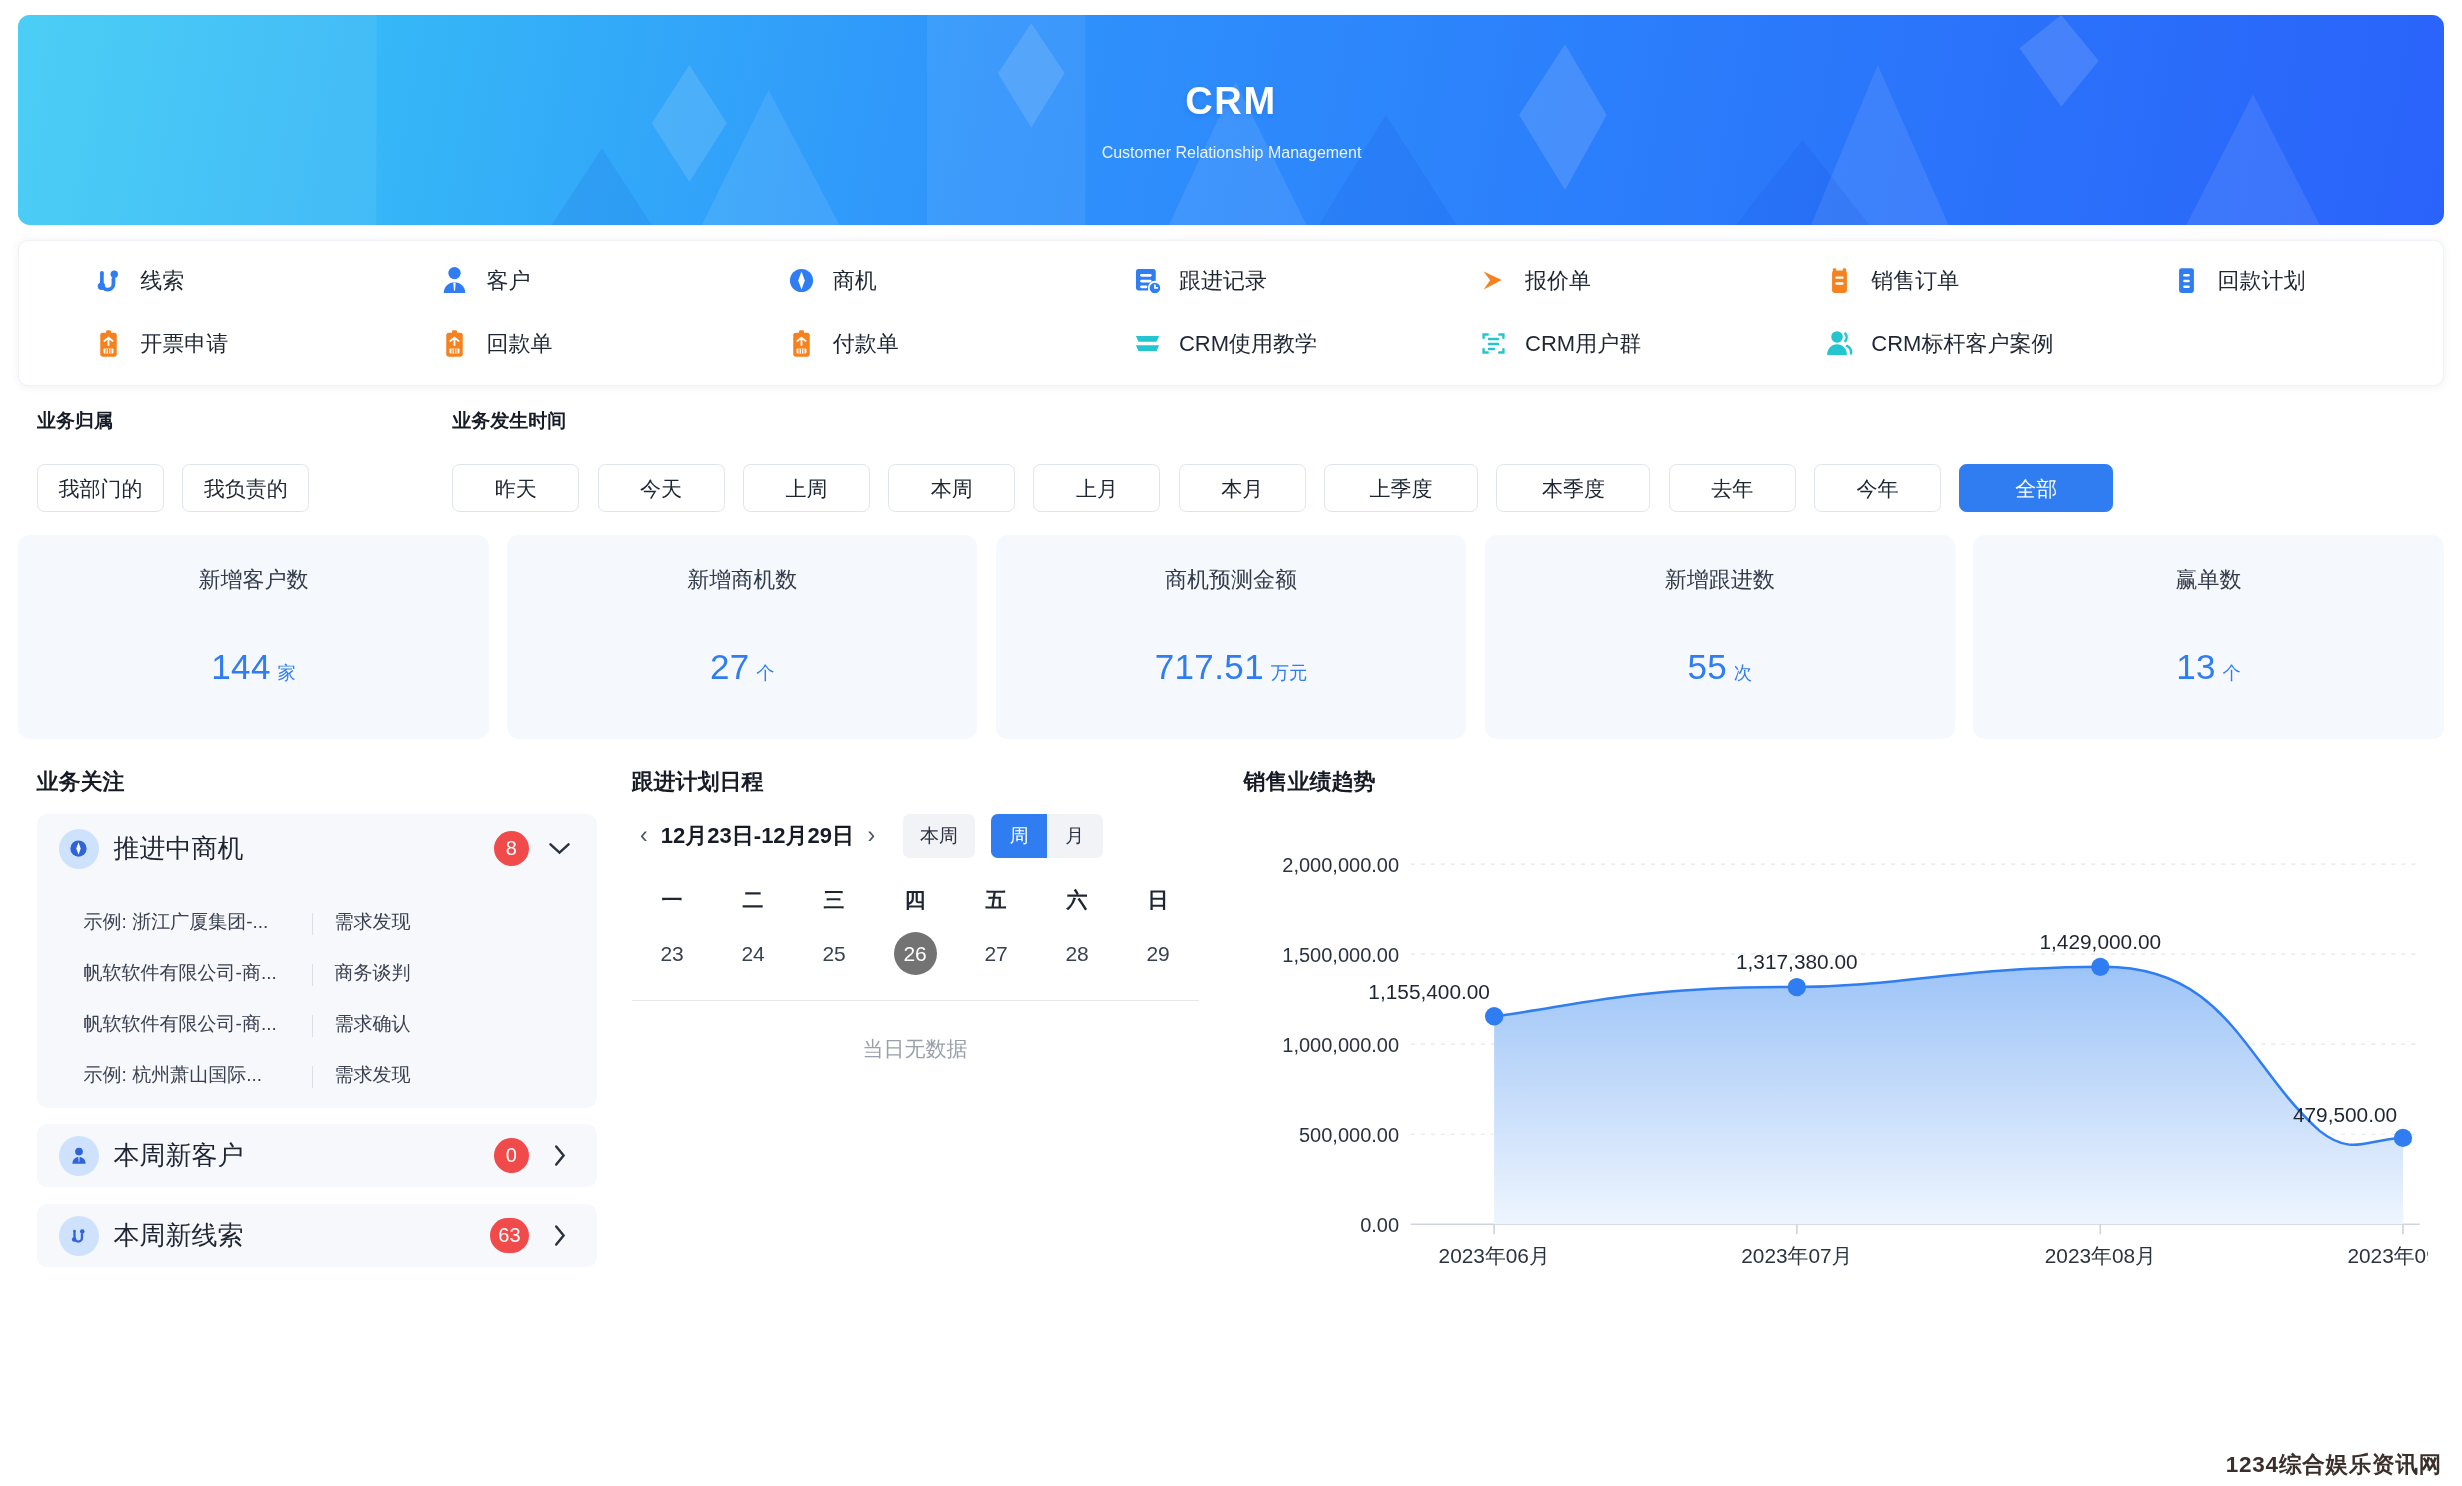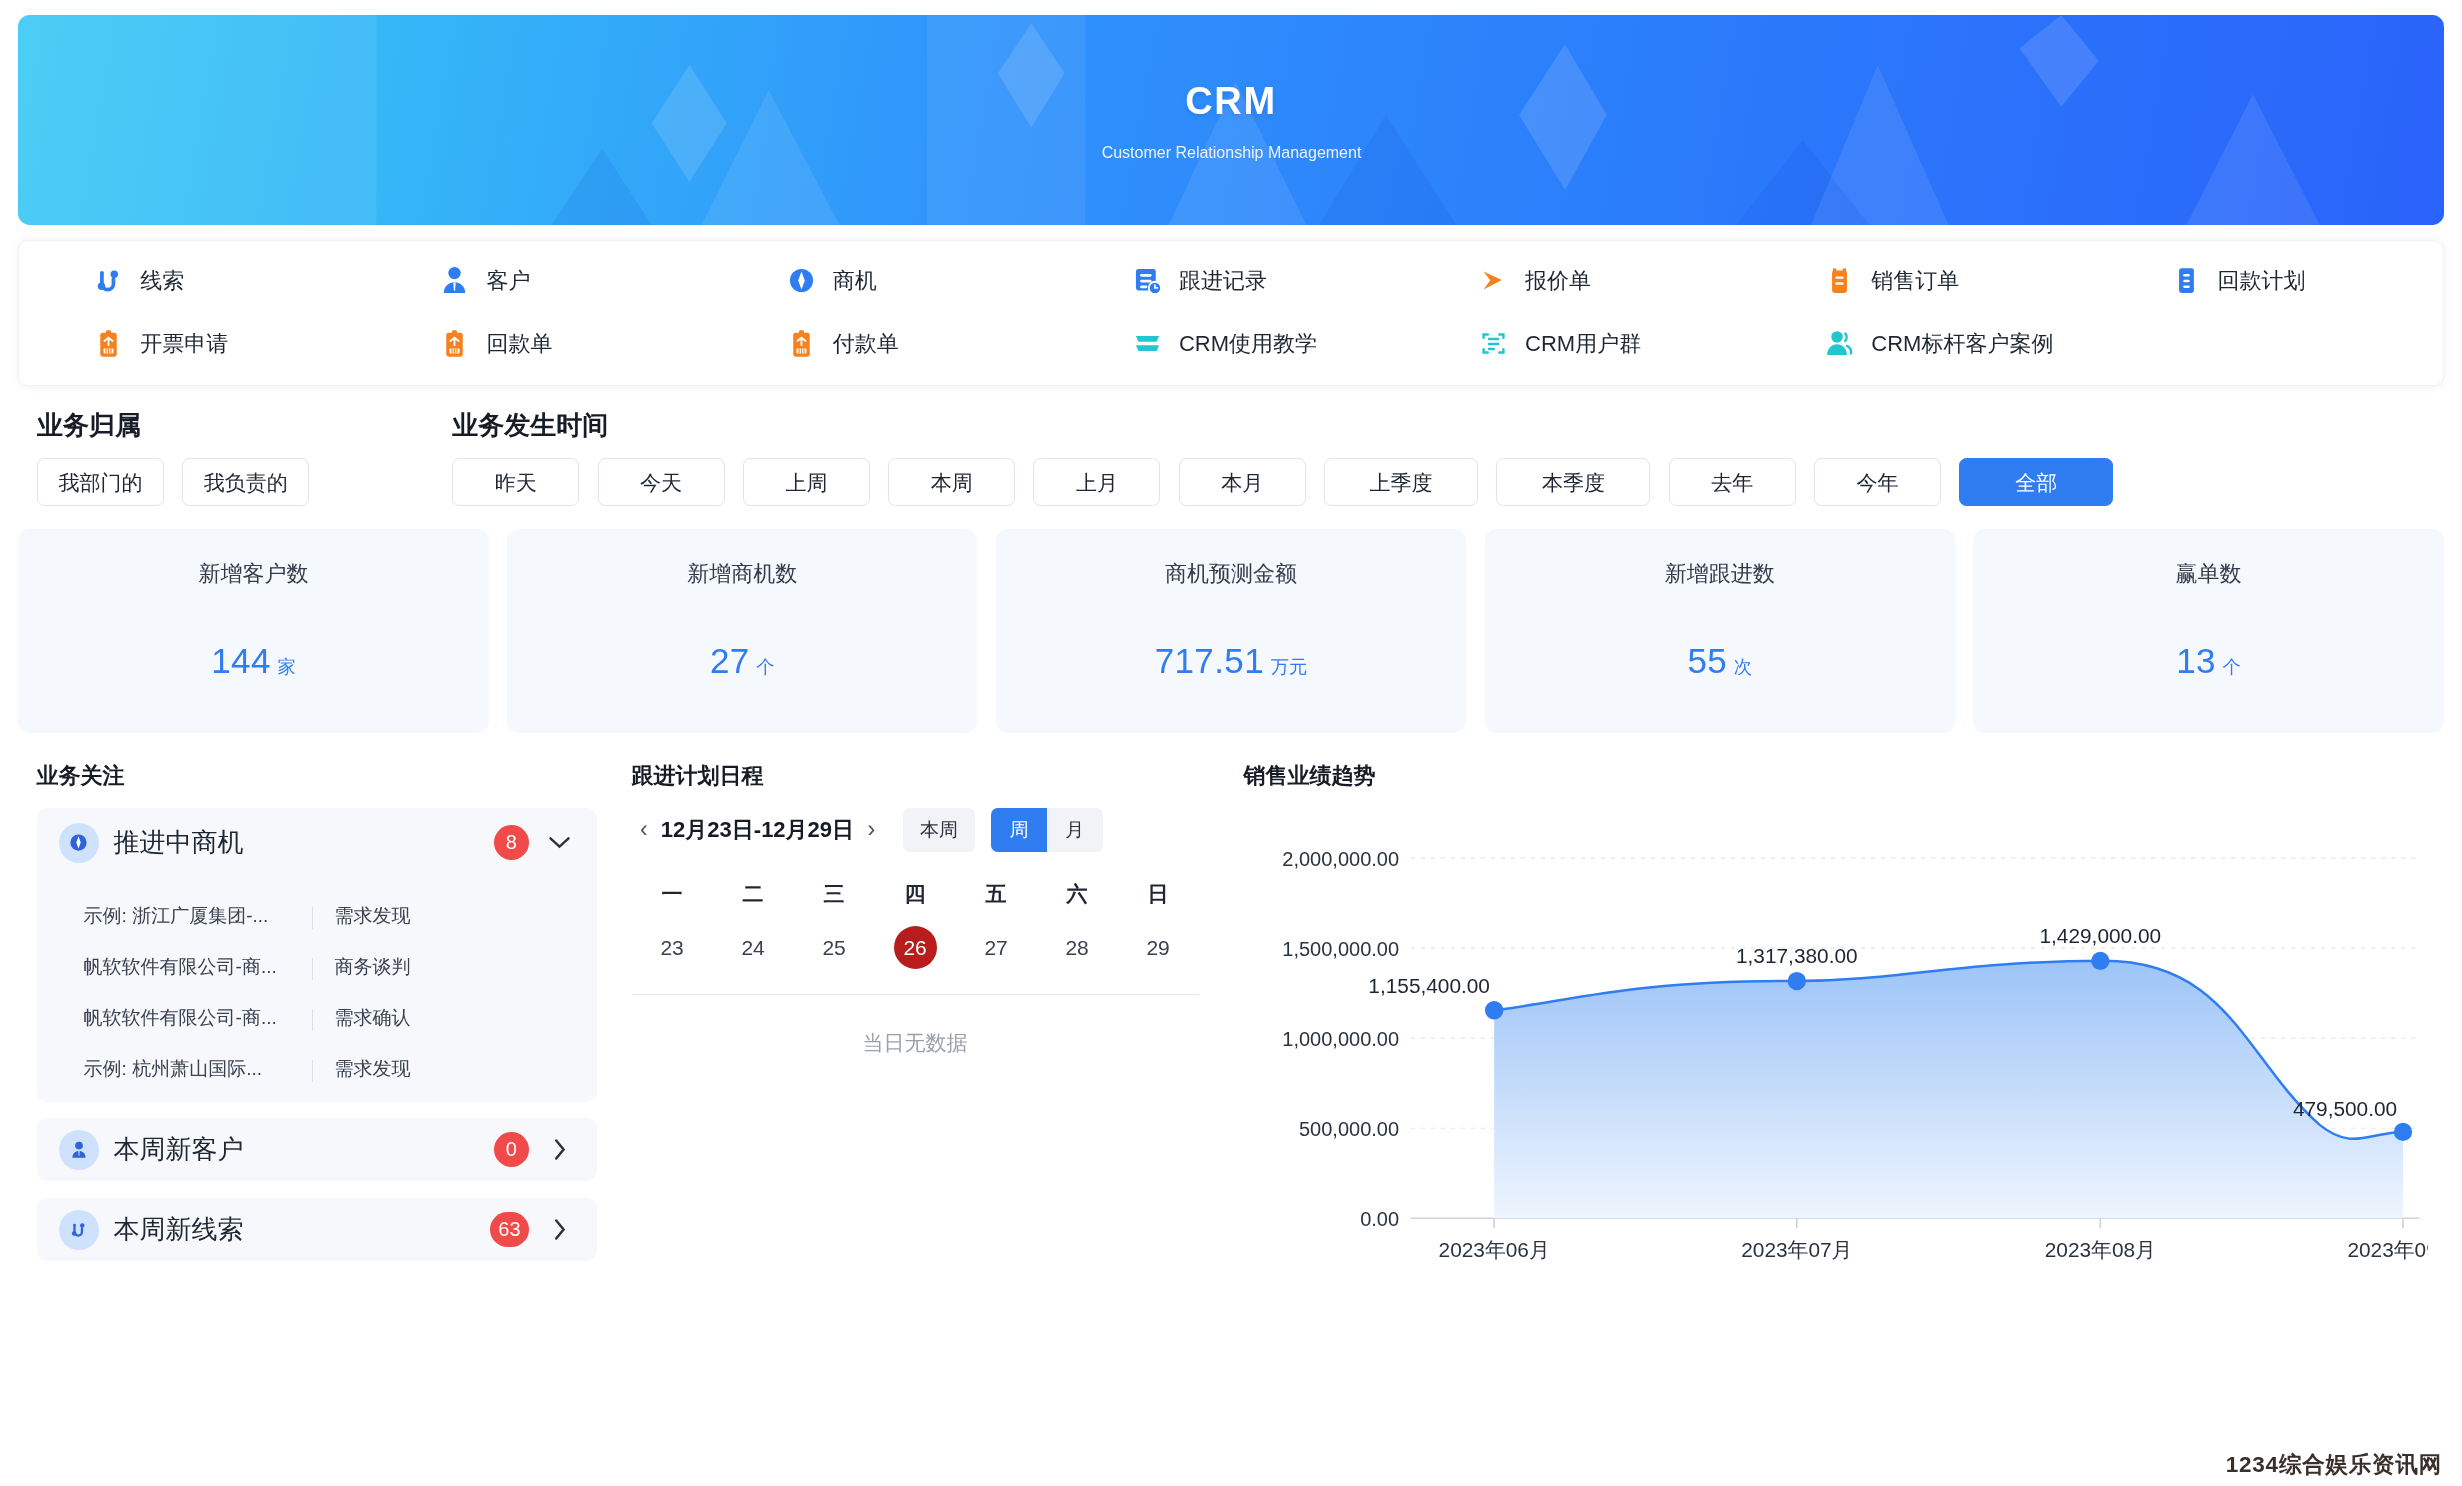--- a/index.html
+++ b/index.html
@@ -49,7 +49,7 @@
   .filters { margin: 22px 37px 0 37px; display: flex; align-items: flex-start; }
   .filter-group { }
   .filter-group.group2 { margin-left: 143px; }
-  .filter-title { font-size: 26px; color: #161b26; font-weight: 600; margin-bottom: 15px; }
+  .filter-title { font-size: 19px; color: #161b26; font-weight: 600; margin-bottom: 30px; }
   .chips { display: flex; gap: 18.3px; }
   .chip {
     min-width: 127px; height: 48px; line-height: 47px; text-align: center;

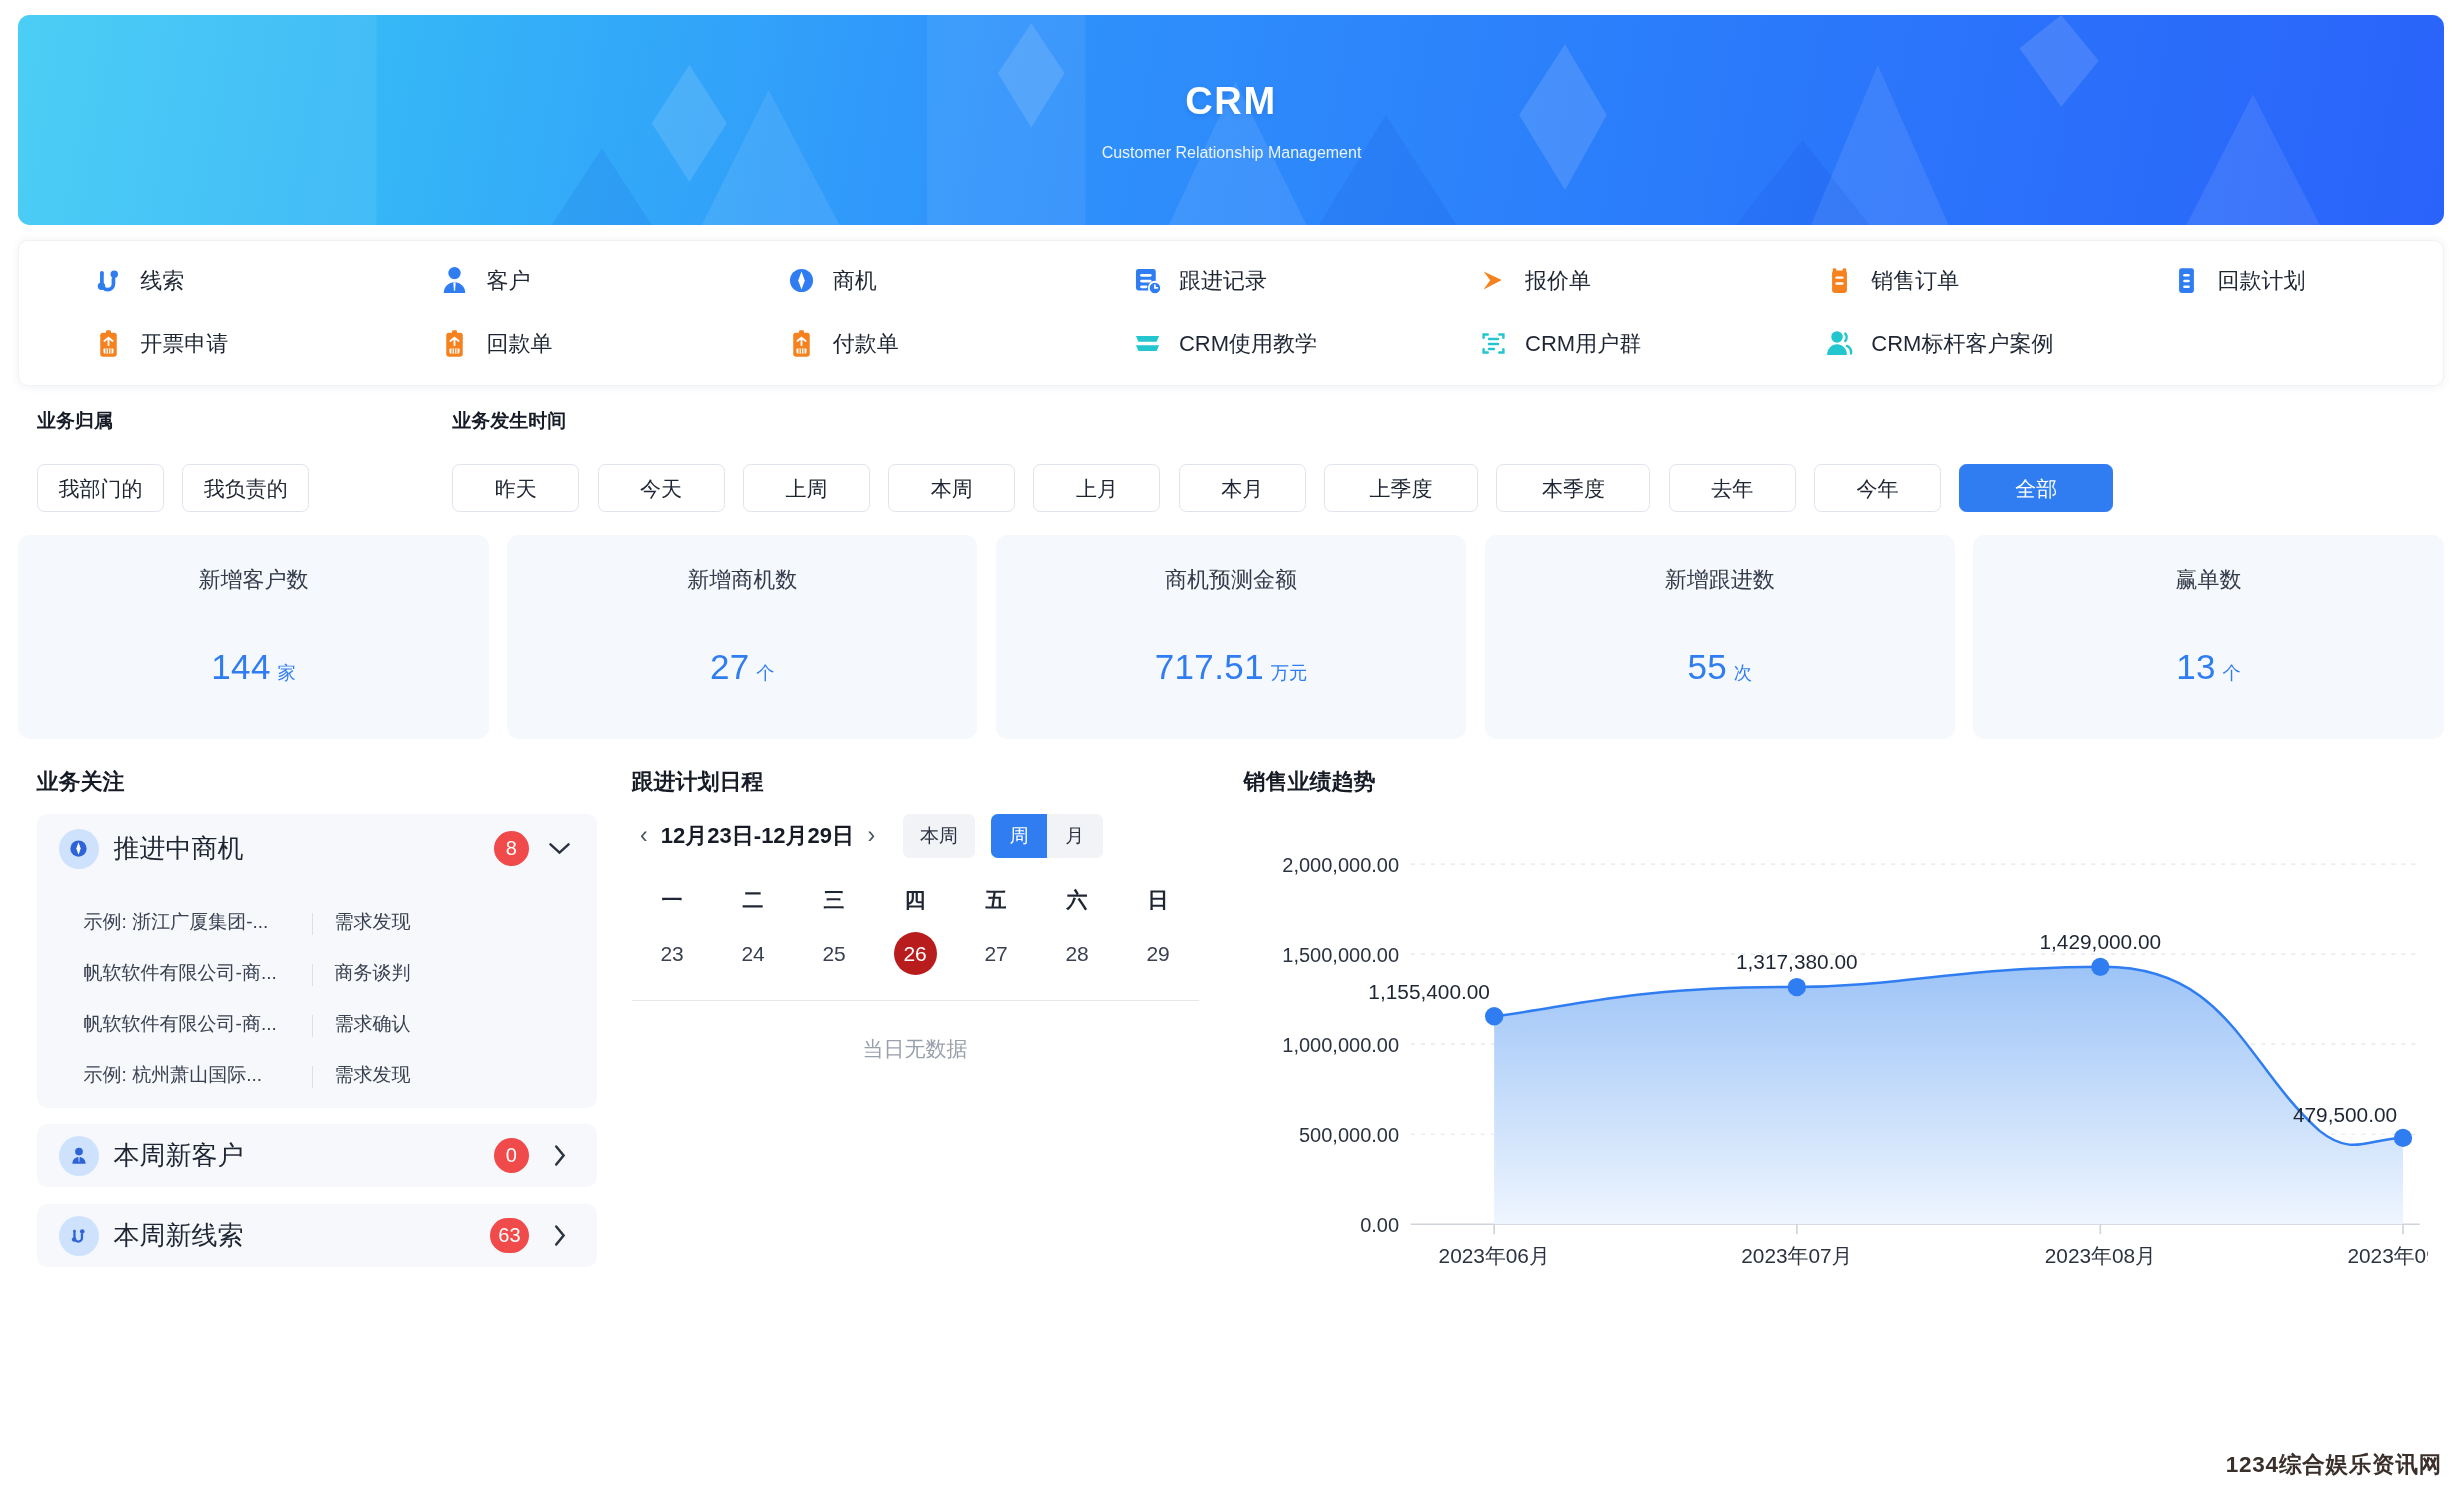--- a/index.html
+++ b/index.html
@@ -113,7 +113,7 @@
   .wd { font-size: 21px; font-weight: 700; color: #1f2633; }
   .dn { margin-top: 18.3px; font-size: 21px; color: #39404f; }
   .dn span { display: inline-flex; width: 43px; height: 43px; border-radius: 50%; align-items: center; justify-content: center; }
-  .dn span.today { background: #b91c1c; color: #fff; }
+  .dn span.today { background: #737373; color: #fff; }
   .cal-div { width: 567px; height: 0.8px; background: #e6e8ec; margin-top: 25px; }
   .cal-empty { width: 567px; text-align: center; font-size: 21px; color: #9aa0ab; margin-top: 34px; }
 

